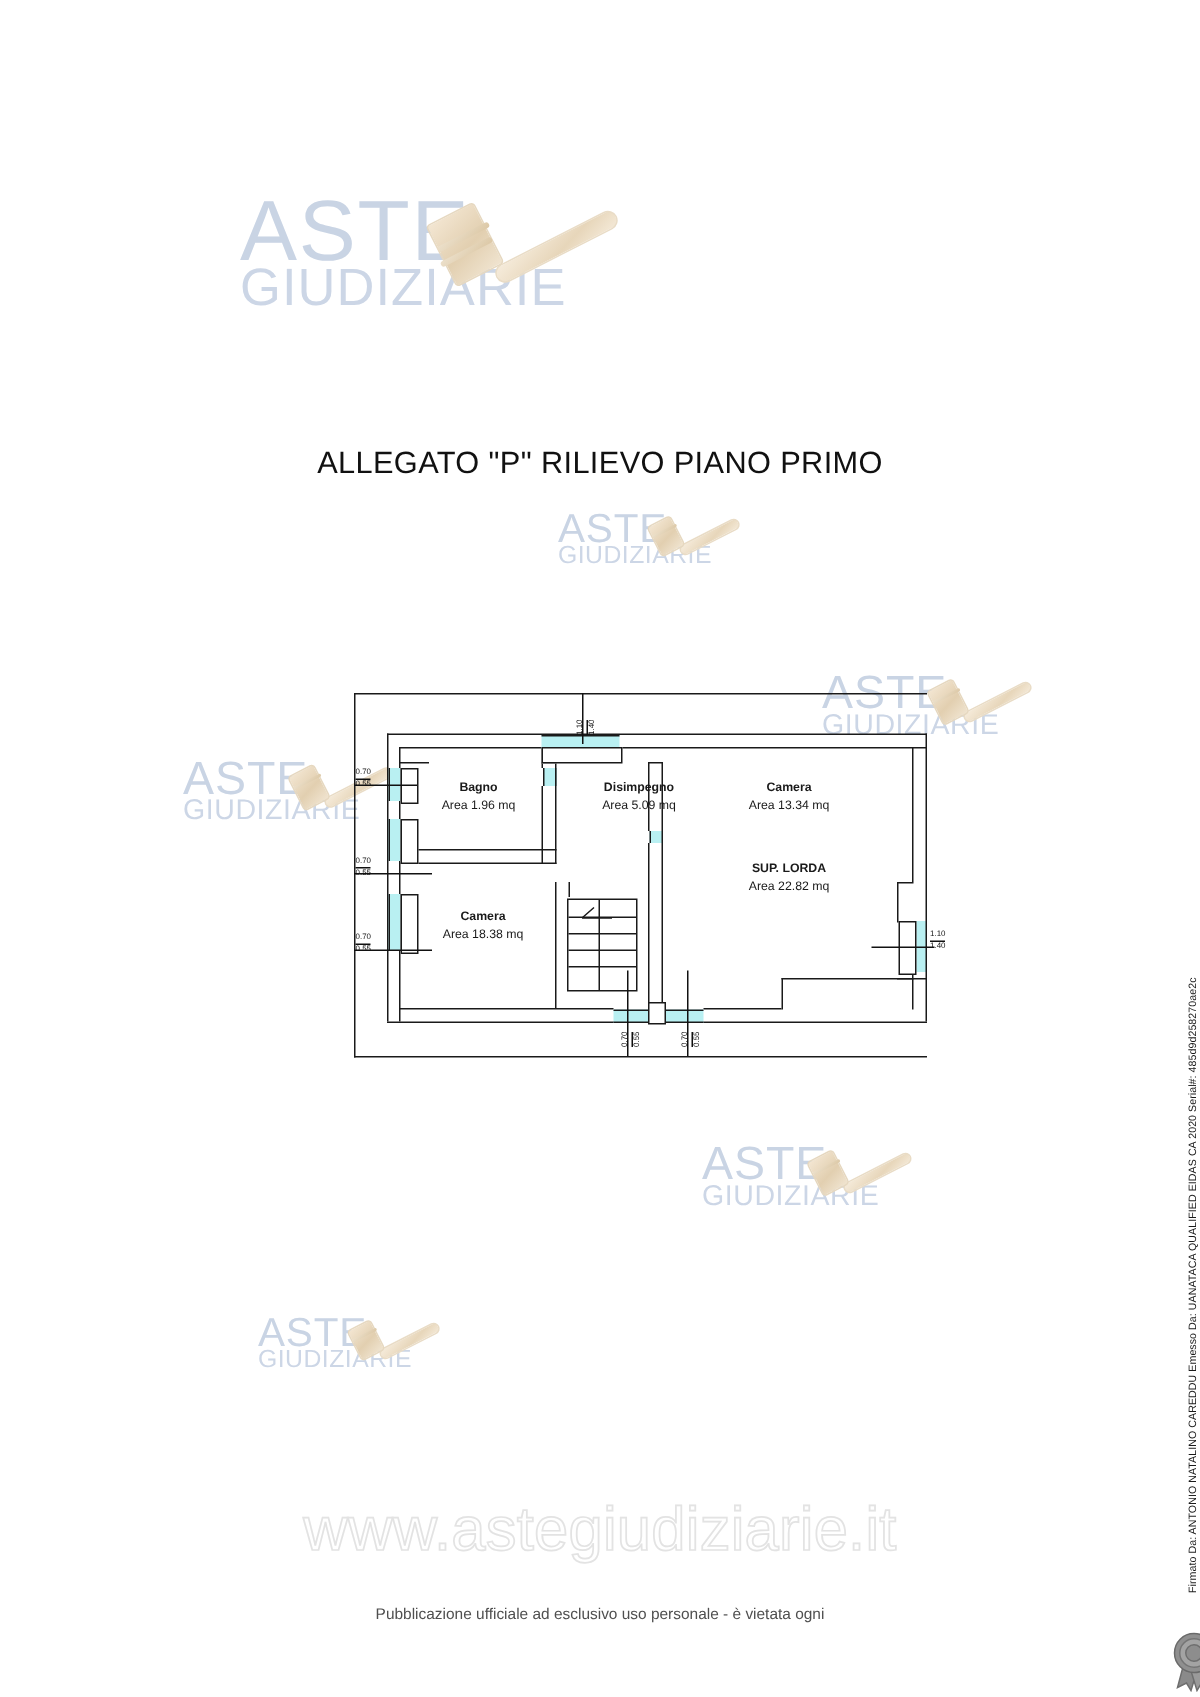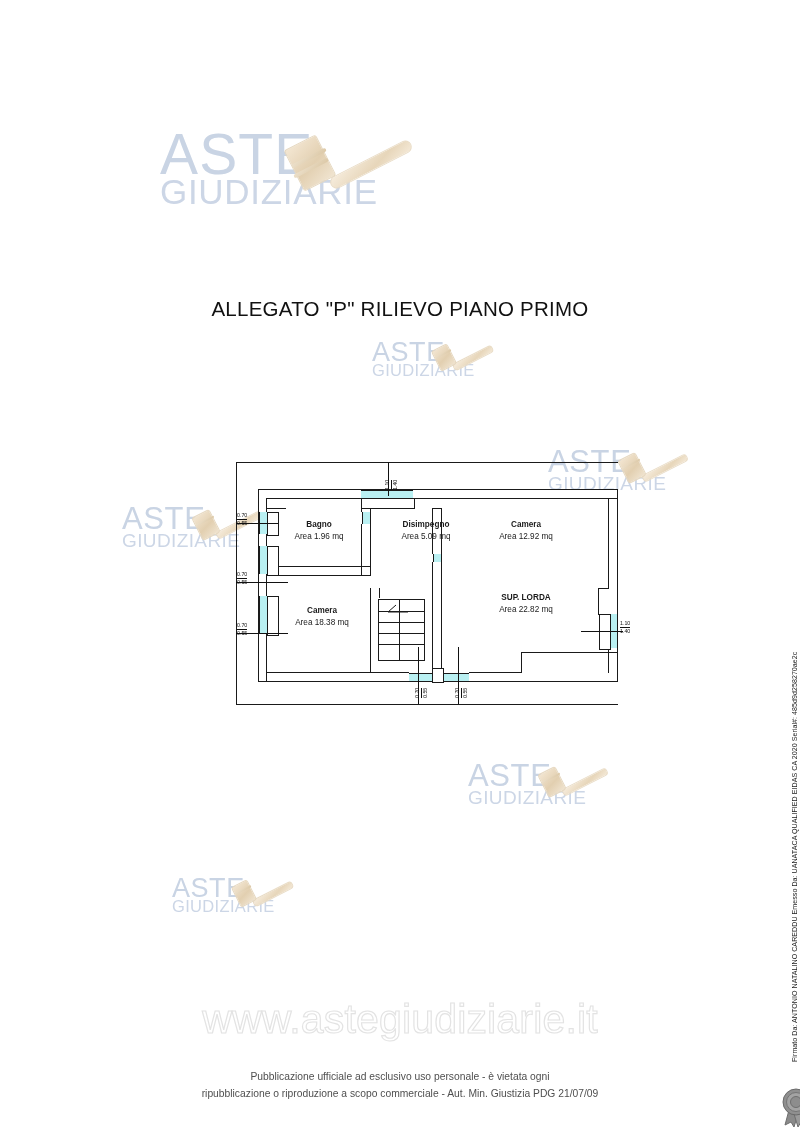--- a/index.html
+++ b/index.html
@@ -267,7 +267,7 @@
 
   <div class="rlabel" style="left:240px;top:57px;width:100px;">
     <span class="nm">Camera</span>
-    <span class="ar">Area 12.92 mq</span>
+    <span class="ar">Area 13.34 mq</span>
   </div>
 
   <div class="rlabel" style="left:38px;top:143px;width:96px;">

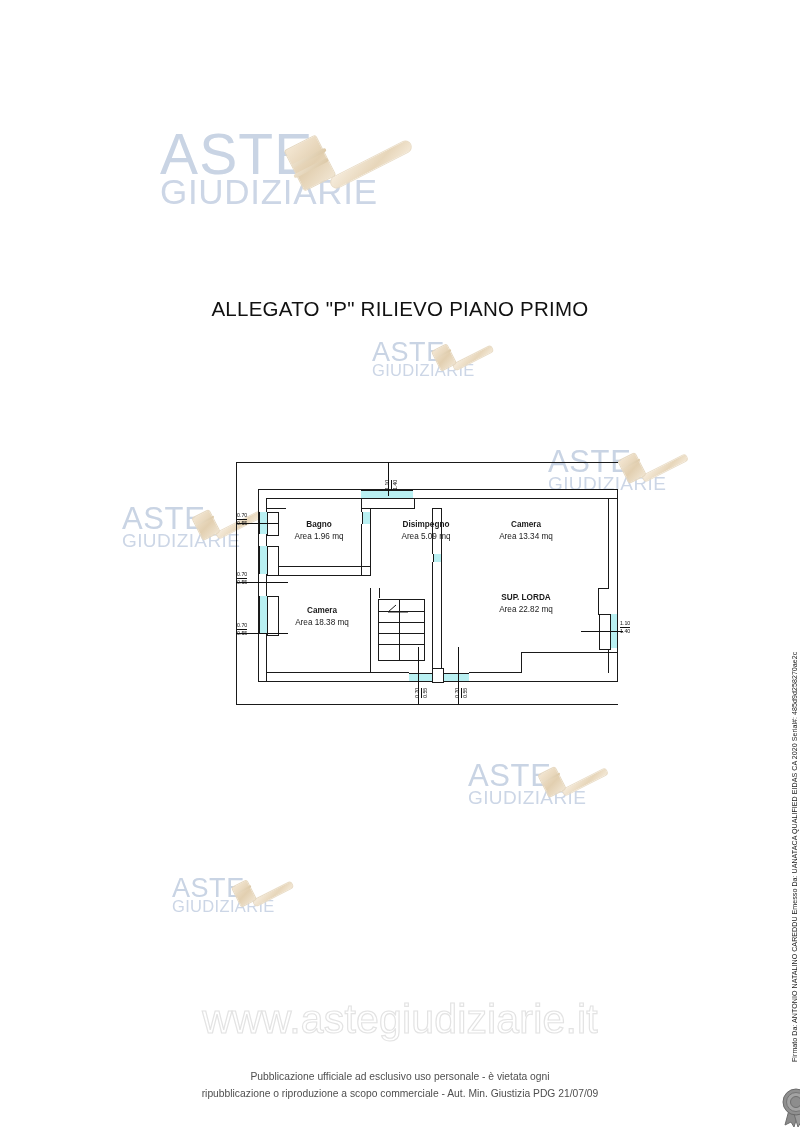--- a/index.html
+++ b/index.html
@@ -275,7 +275,7 @@
     <span class="ar">Area 18.38 mq</span>
   </div>
 
-  <div class="rlabel" style="left:240px;top:130px;width:100px;">
+  <div class="rlabel" style="left:240px;top:111px;width:100px;">
     <span class="nm">SUP. LORDA</span>
     <span class="ar">Area 22.82 mq</span>
   </div>

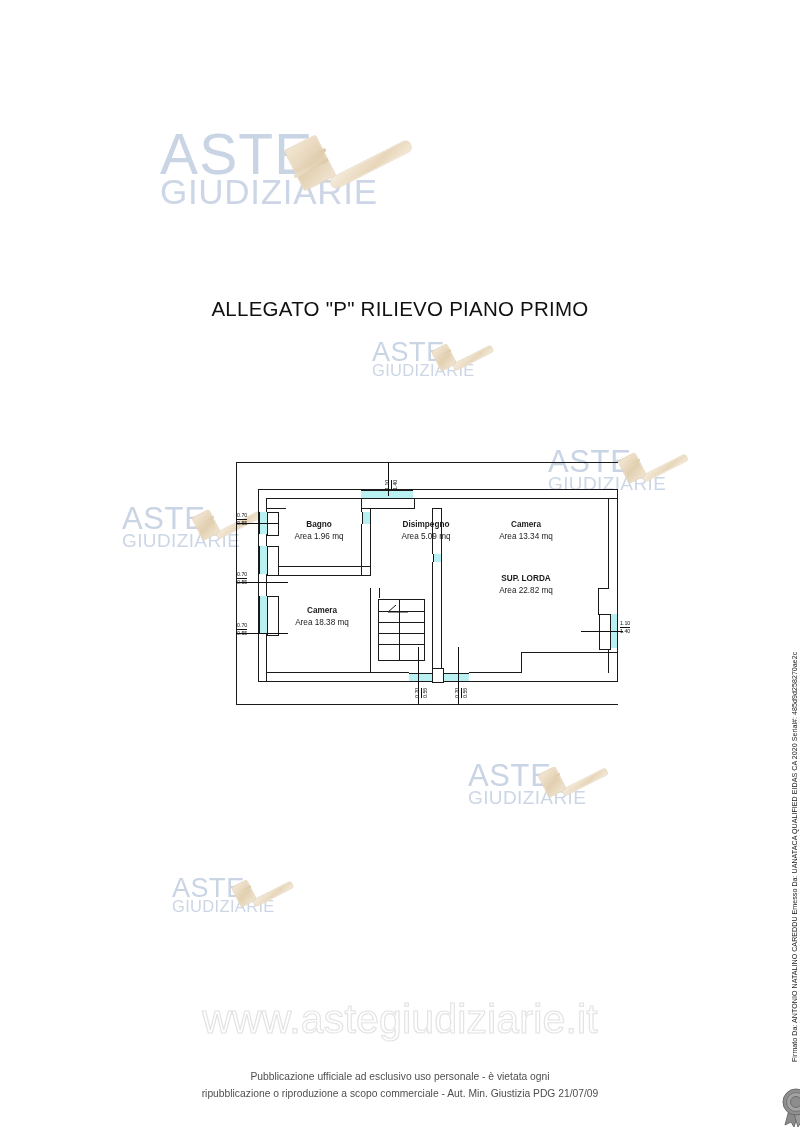--- a/index.html
+++ b/index.html
@@ -328,7 +328,6 @@
 
 <div id="footer">
   <div>Pubblicazione ufficiale ad esclusivo uso personale - è vietata ogni</div>
-  <div>ripubblicazione o riproduzione a scopo commerciale - Aut. Min. Giustizia PDG 21/07/09</div>
 </div>
 
 <div id="signature-strip">

